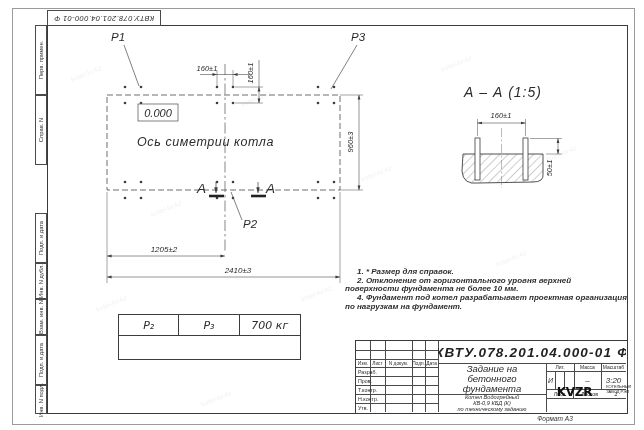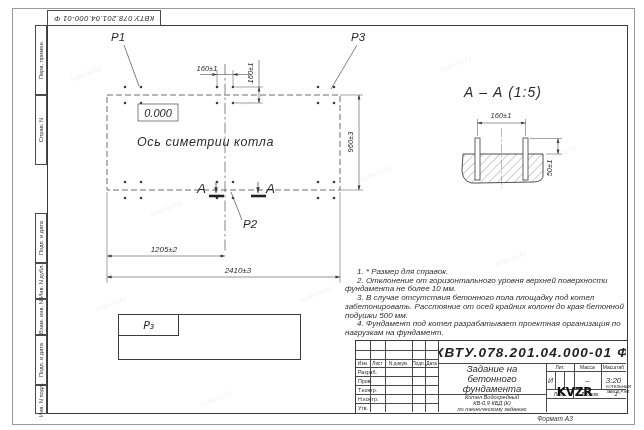--- a/index.html
+++ b/index.html
@@ -16,7 +16,7 @@
   .vbox span{position:absolute;left:50%;top:50%;transform:translate(-50%,-50%) rotate(-90deg);
     white-space:nowrap;font-size:5.8px;color:#333;}
   
-  .notes{position:absolute;left:345px;top:268px;width:282px;}
+  .notes{position:absolute;left:345px;top:268px;width:282px;font-weight:bold;}
   .notes p{margin:0;font-size:8px;line-height:8.7px;font-style:italic;text-indent:12px;color:#2d2d2d;}
   
   .ptable{position:absolute;left:118px;top:314px;width:183px;height:46px;border:1px solid #3c3c3c;

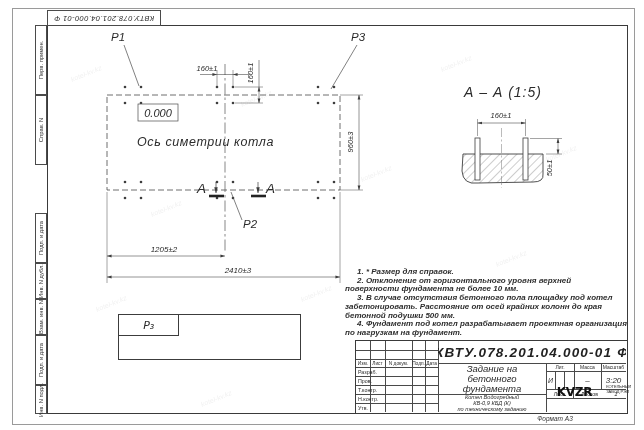--- a/index.html
+++ b/index.html
@@ -203,7 +203,6 @@
   <div class="notes">
     <p>1. * Размер для справок.</p>
     <p>2. Отклонение от горизонтального уровня верхней поверхности фундамента не более 10 мм.</p>
-    <p>3. В случае отсутствия бетонного пола площадку под котел забетонировать. Расстояние от осей крайних колонн до края бетонной подушки 500 мм.</p>
     <p>4. Фундамент под котел разрабатывает проектная организация по нагрузкам на фундамент.</p>
   </div>
 

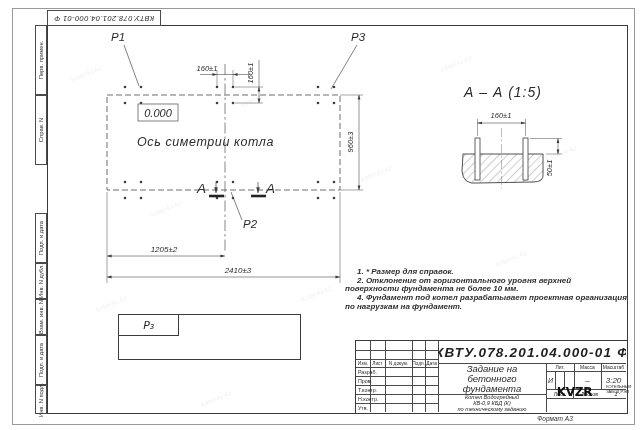--- a/index.html
+++ b/index.html
@@ -207,6 +207,7 @@
   </div>
 
   <div class="ptable">
+    <div>P₂</div>
     <div>P₃</div>
   </div>
 

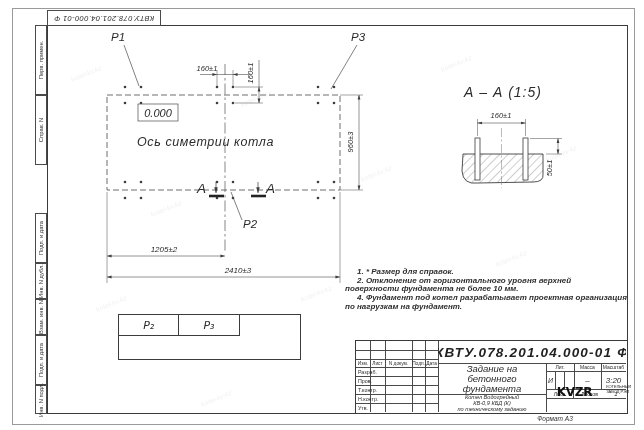--- a/index.html
+++ b/index.html
@@ -209,6 +209,7 @@
   <div class="ptable">
     <div>P₂</div>
     <div>P₃</div>
+    <div>700 кг</div>
   </div>
 
   <div class="tb">

